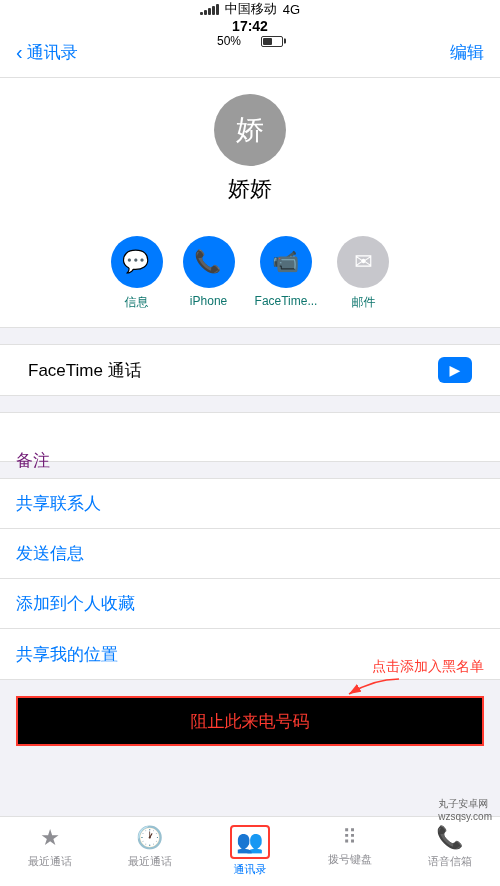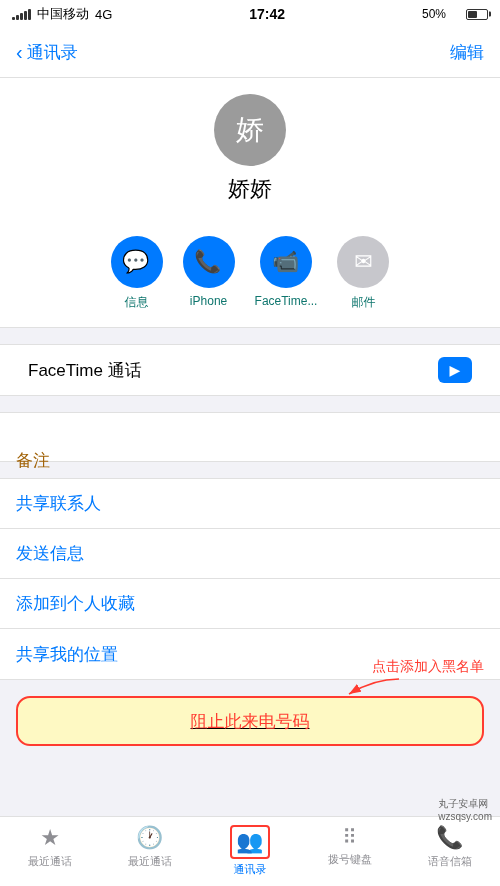--- a/index.html
+++ b/index.html
@@ -19,9 +19,10 @@
       display: flex;
       align-items: center;
       justify-content: space-between;
-      padding: 14px 12px;
+      padding: 0 12px;
       font-size: 13px;
       font-weight: 500;
+      flex-direction: column;
     }
     .status-left { display: flex; align-items: center; gap: 6px; }
     .status-center { font-weight: 600; font-size: 14px; }

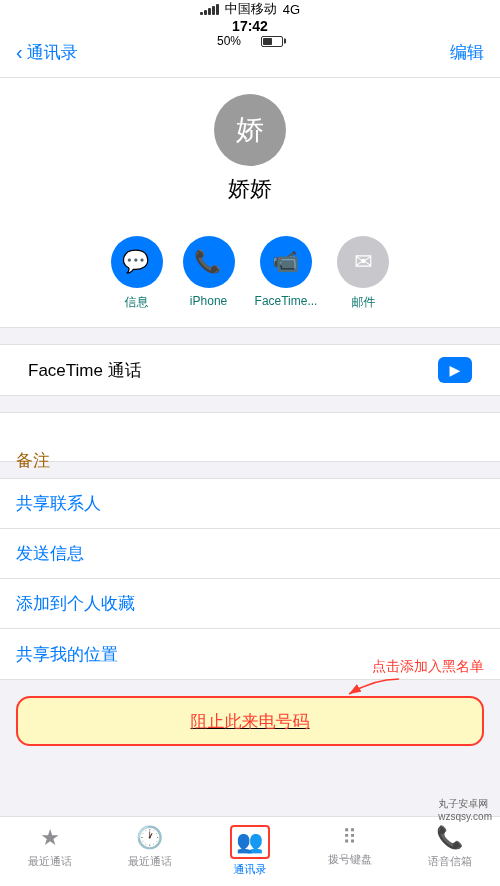--- a/index.html
+++ b/index.html
@@ -119,7 +119,7 @@
       height: 50px;
       display: flex; align-items: center;
     }
-    .note-placeholder { font-size: 17px; color: #a16207; margin-top: 46px; }
+    .note-placeholder { font-size: 17px; color: #701a75; margin-top: 46px; }
 
     
     .action-list {

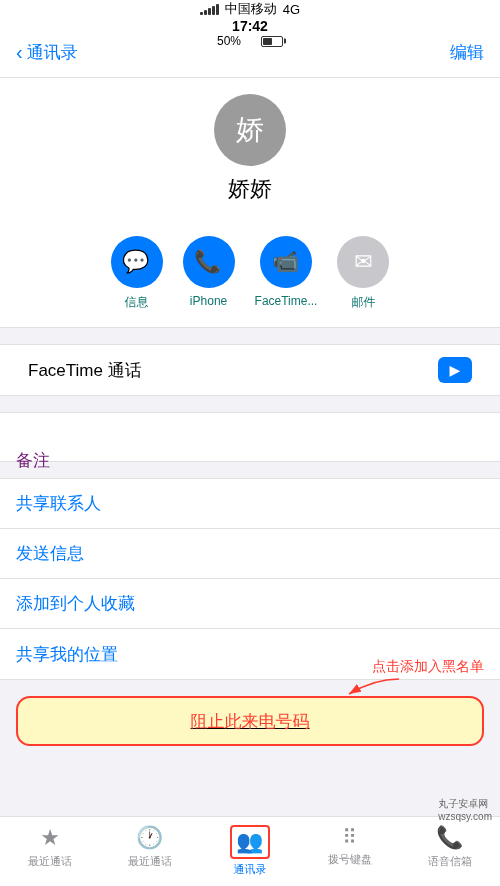--- a/index.html
+++ b/index.html
@@ -286,7 +286,7 @@
 
 <div class="block-container">
 
-  <div style="position:relative; margin:0 16px;text-decoration:underline;">
+  <div style="position:relative; margin:0 16px;">
     <div style="position:absolute; right:0; top:-38px; color:#ff3b30; font-size:14px; white-space:nowrap;">点击添加入黑名单</div>
 
     <svg style="position:absolute; right:80px; top:-22px;" width="60" height="30">

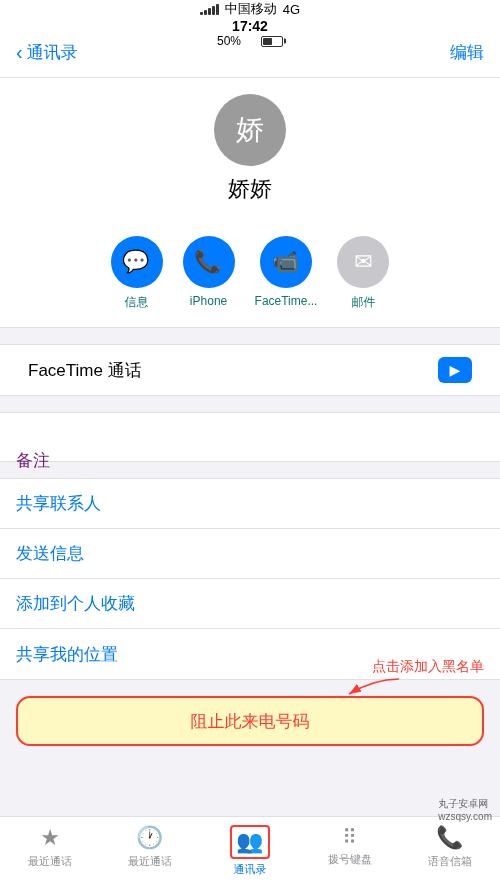--- a/index.html
+++ b/index.html
@@ -140,10 +140,10 @@
 
     
     .block-section {
-      background: #fef9c3;
+      background: #000000;
       margin-top: 16px;
       border: 2px solid #ff3b30;
-      border-radius: 14px;
+      border-radius: 0;
       margin-left: 16px;
       margin-right: 16px;
       height: 50px;

